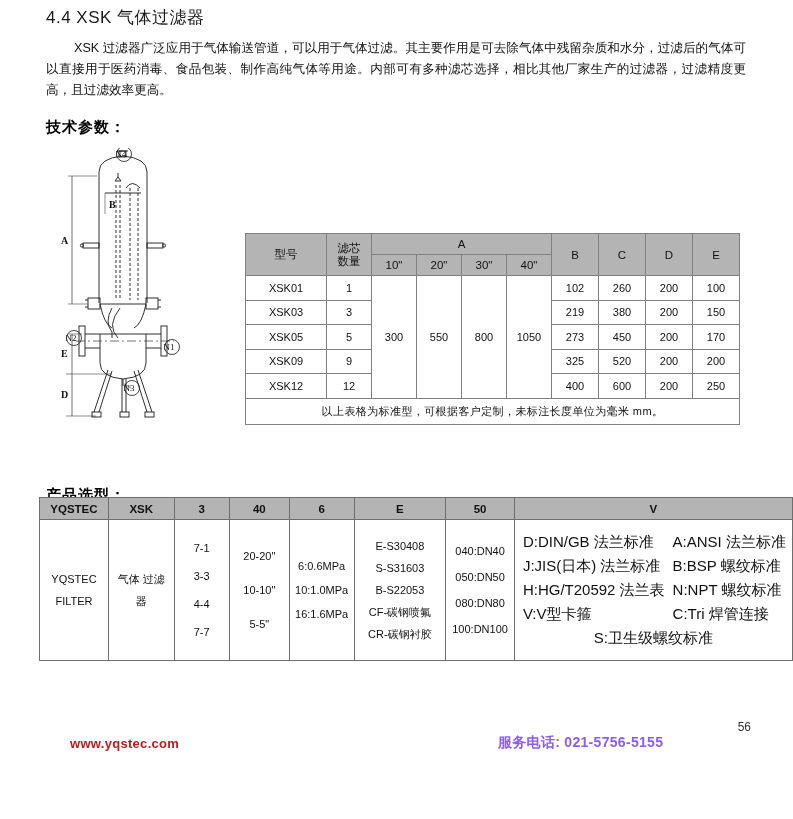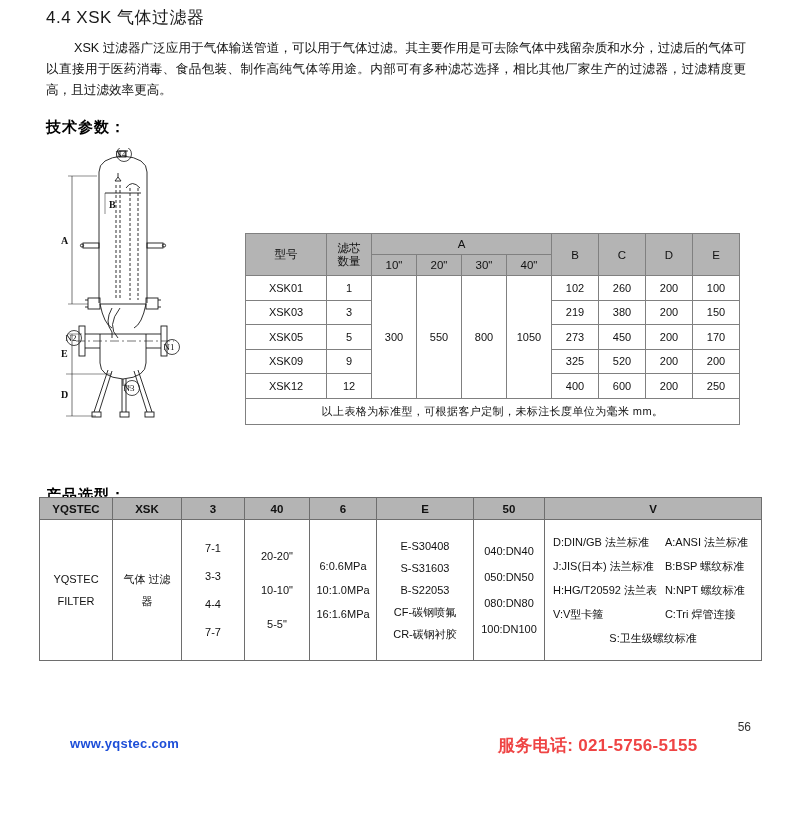--- a/index.html
+++ b/index.html
@@ -166,7 +166,7 @@
   .type-grid span {
     line-height: 24px;
     white-space: nowrap;
-    font-size: 11px;
+    font-size: 15px;
   }
   .type-grid .left  { text-align: left; padding-left: 2px; }
   .type-grid .right { text-align: left; padding-left: 8px; }

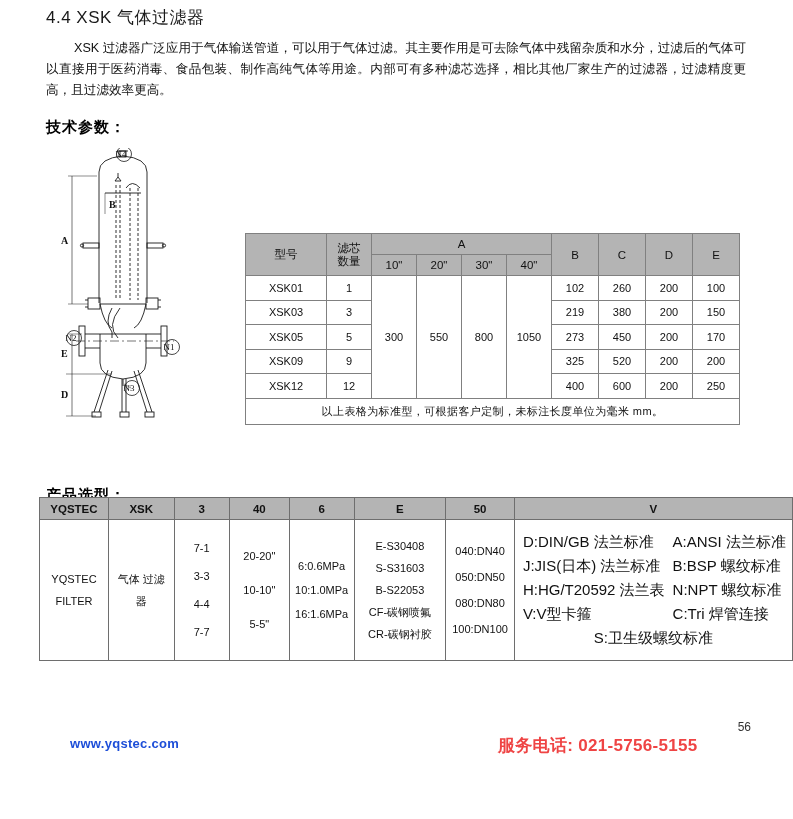--- a/index.html
+++ b/index.html
@@ -190,7 +190,7 @@
     top: 736px;
     font-weight: bold;
     font-size: 13px;
-    color: #1d4ed8;
+    color: #b91c1c;
     letter-spacing: 0.3px;
   }
   .footer-phone {

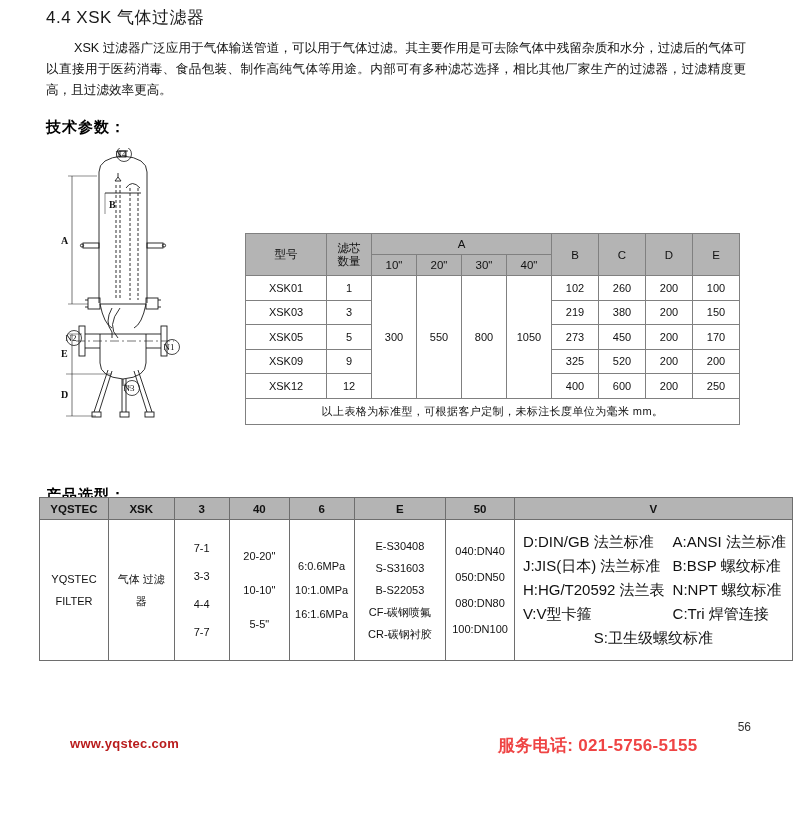--- a/index.html
+++ b/index.html
@@ -198,8 +198,8 @@
     left: 498px;
     top: 734px;
     font-weight: bold;
-    font-size: 17px;
-    color: #ef4444;
+    font-size: 14px;
+    color: #8b5cf6;
     letter-spacing: 0.3px;
   }
 </style>

